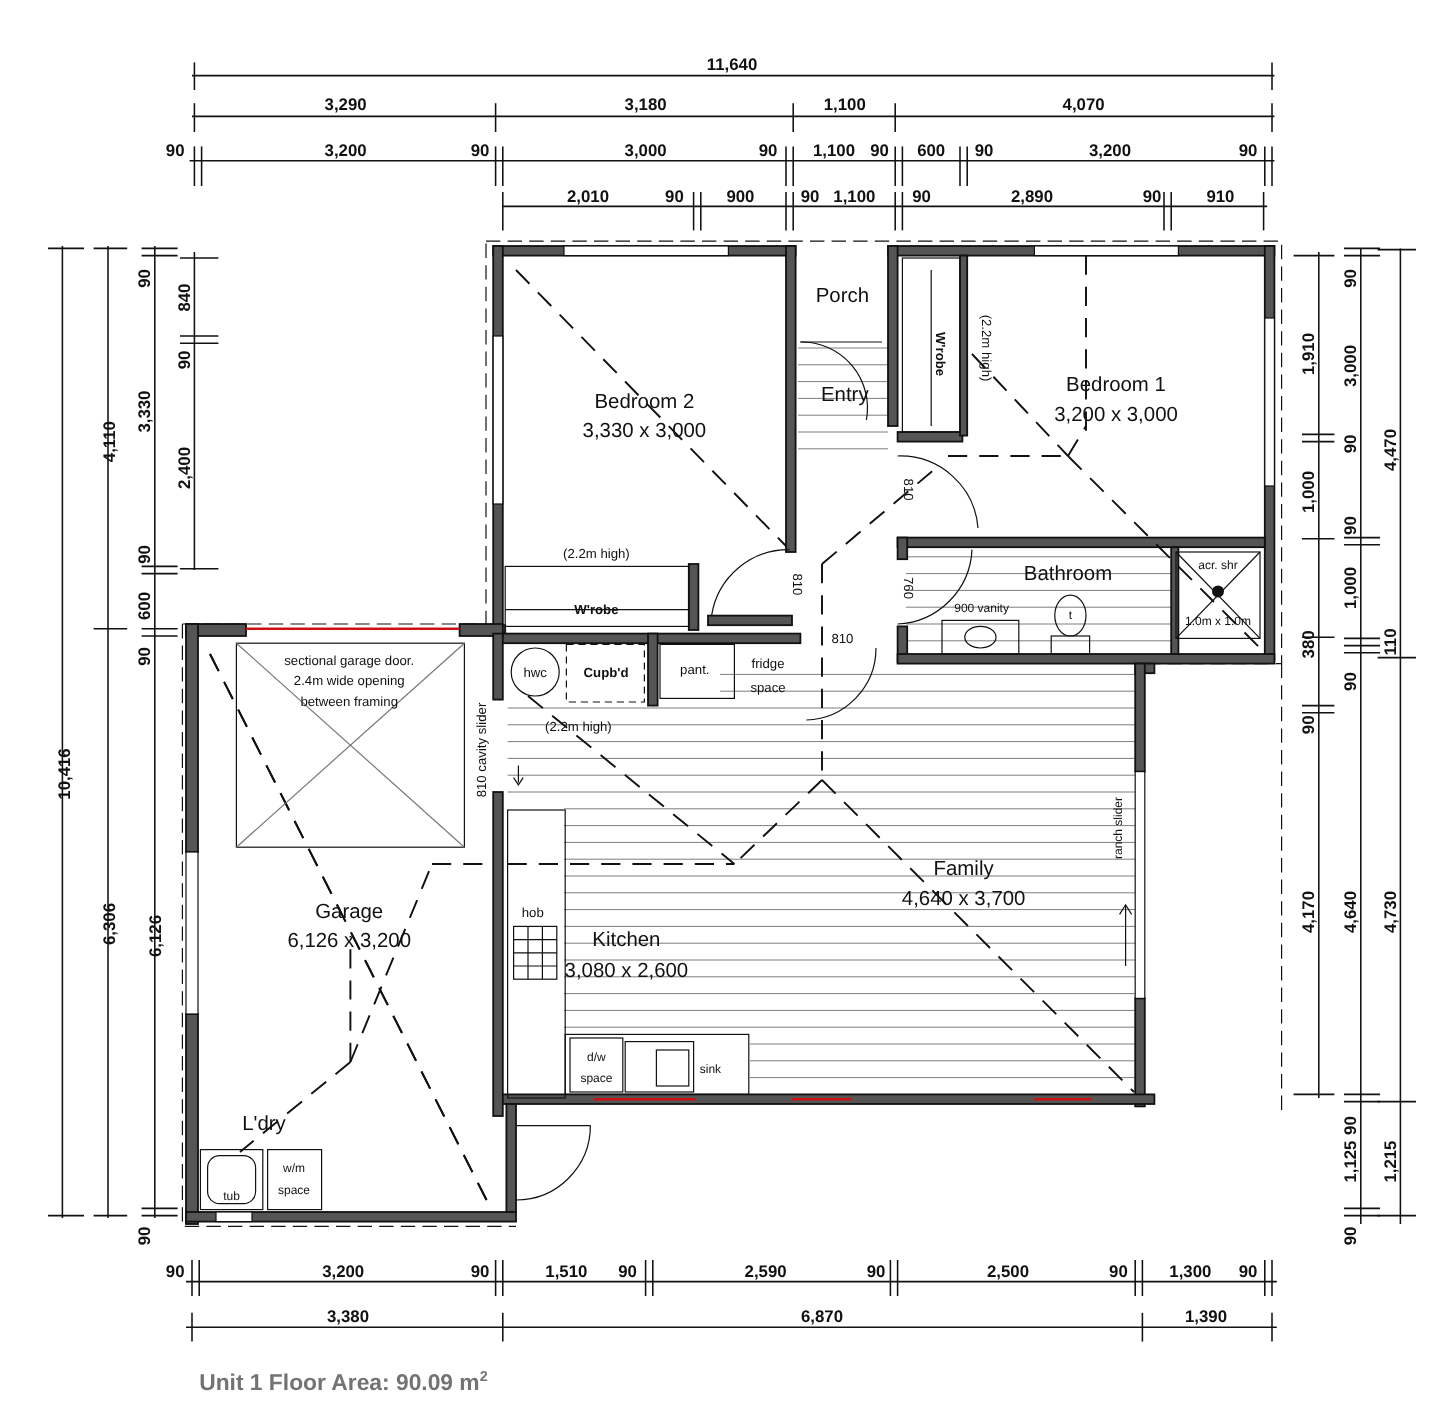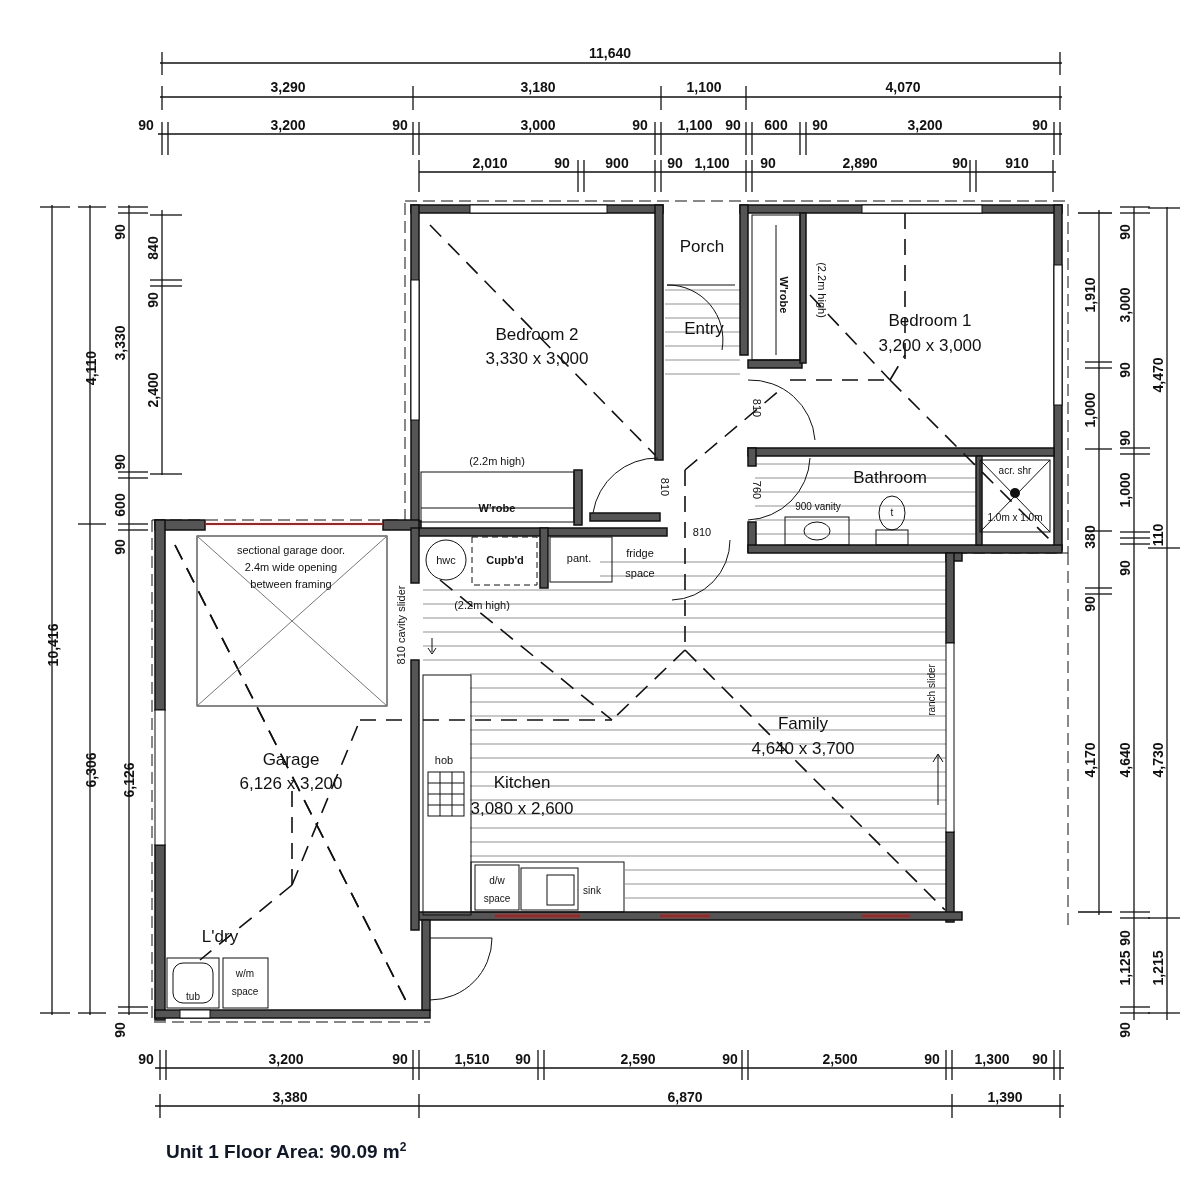--- a/index.html
+++ b/index.html
@@ -17,7 +17,7 @@
   .thin { stroke:#111; stroke-width:1; fill:none; }
   .win { fill:#fff; stroke:#111; stroke-width:1; }
   .redwin { stroke:#d01010; stroke-width:2; }
-  #floor-area { position:absolute; left:166px; top:1140px; font-family:"Liberation Sans", sans-serif; font-weight:bold; font-size:19px; color:#0f172a; }
+  #floor-area { position:absolute; left:166px; top:1140px; font-family:"Liberation Sans", sans-serif; font-weight:bold; font-size:19px; color:#737373; }
   #floor-area sup { font-size:12px; }
 </style>
 </head>

